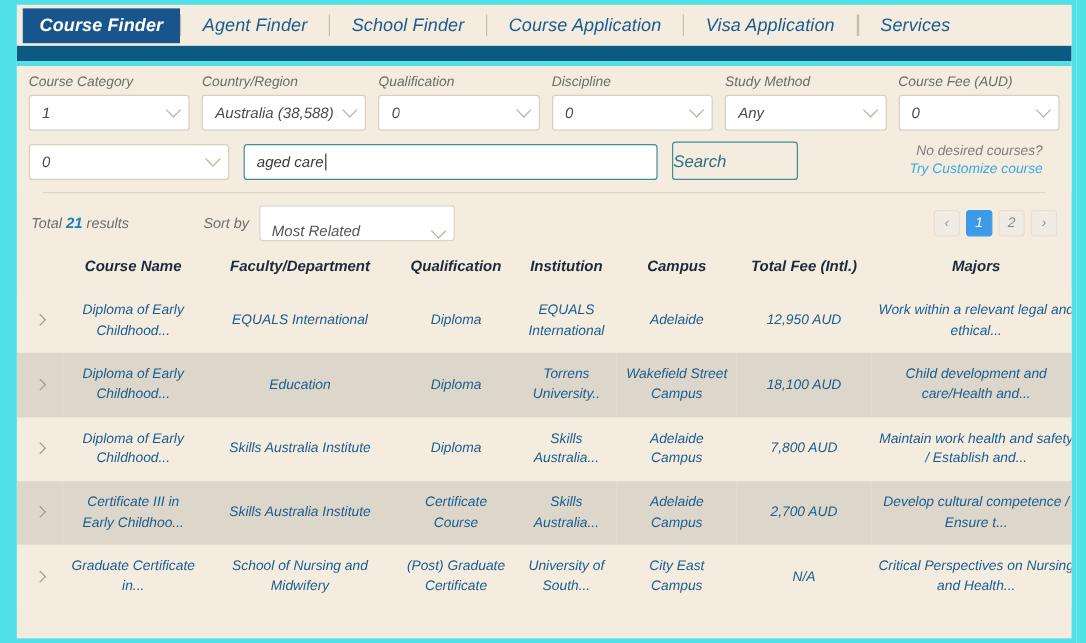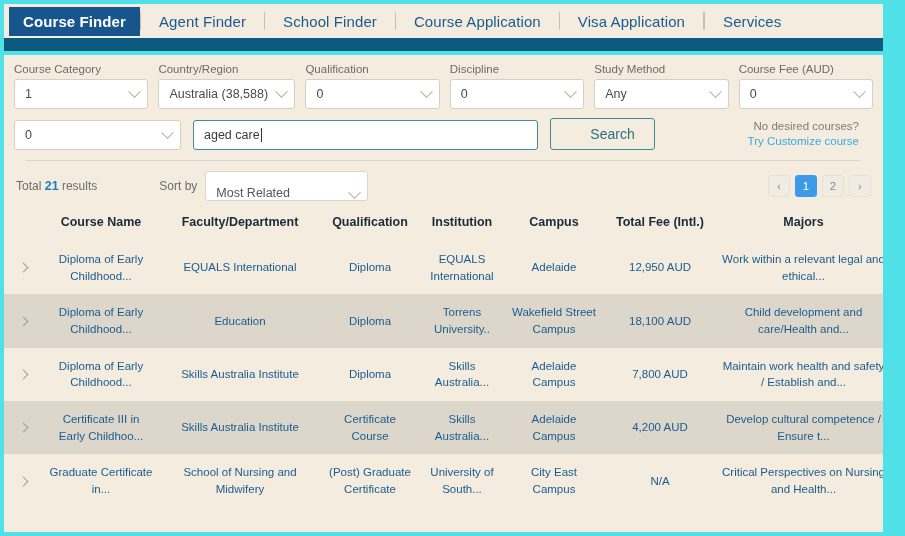--- a/index.html
+++ b/index.html
@@ -15,11 +15,12 @@
   }
   .app-frame {
     position: absolute;
-    left: 0; top: 0;
+    left: 10px; top: 0;
     width: 887px; height: 536px;
     border: 4px solid #4fe0e8;
     background: #f4ecdf;
     overflow: hidden;
+    font-style: italic;
   }
 
   

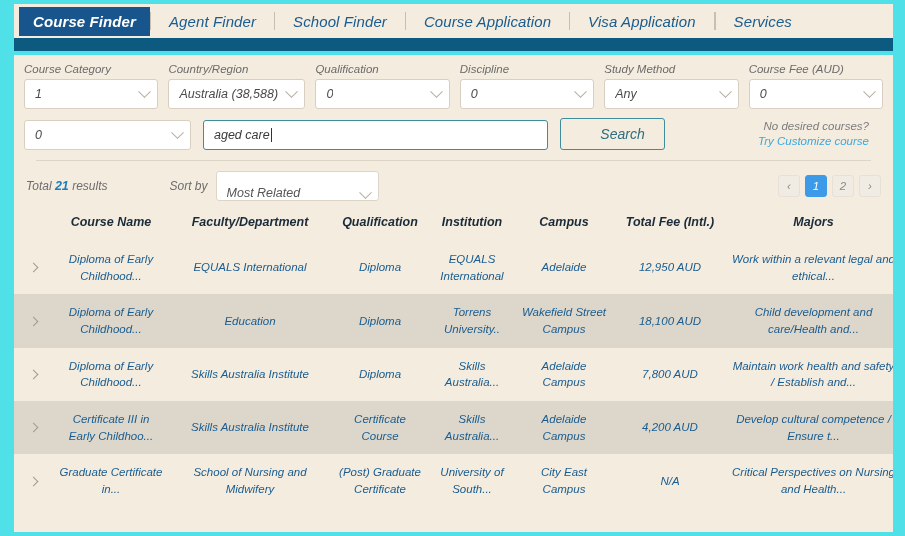--- a/index.html
+++ b/index.html
@@ -147,9 +147,8 @@
     font-size: 14px;
     display: flex;
     align-items: center;
-    justify-content: center;
+    justify-content: flex-start;
     cursor: pointer;
-    padding-left: 20px;
   }
   .no-courses {
     margin-left: auto;

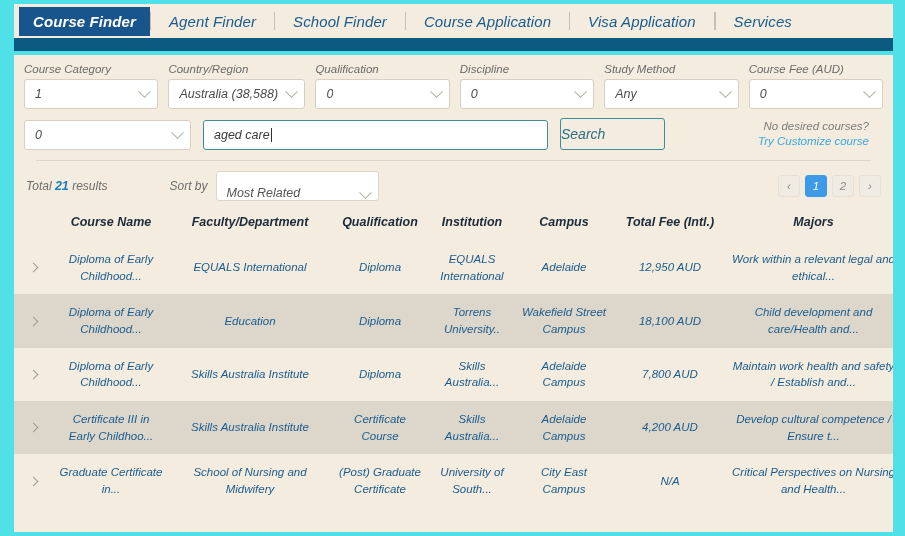--- a/index.html
+++ b/index.html
@@ -430,7 +430,7 @@
         <td class="c-qual">Certificate Course</td>
         <td class="c-inst">Skills Australia...</td>
         <td class="c-camp">Adelaide Campus</td>
-        <td class="c-fee">4,200 AUD</td>
+        <td class="c-fee">2,700 AUD</td>
         <td class="c-maj">Develop cultural competence / Ensure t...</td>
       </tr>
 

